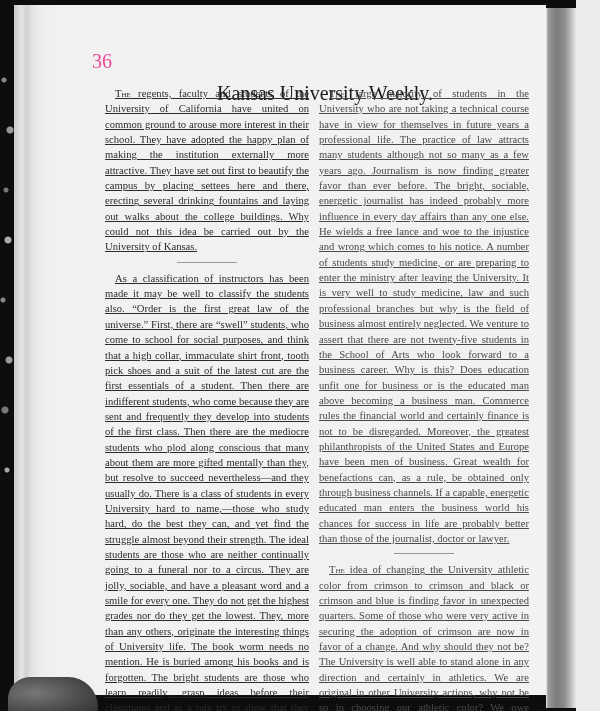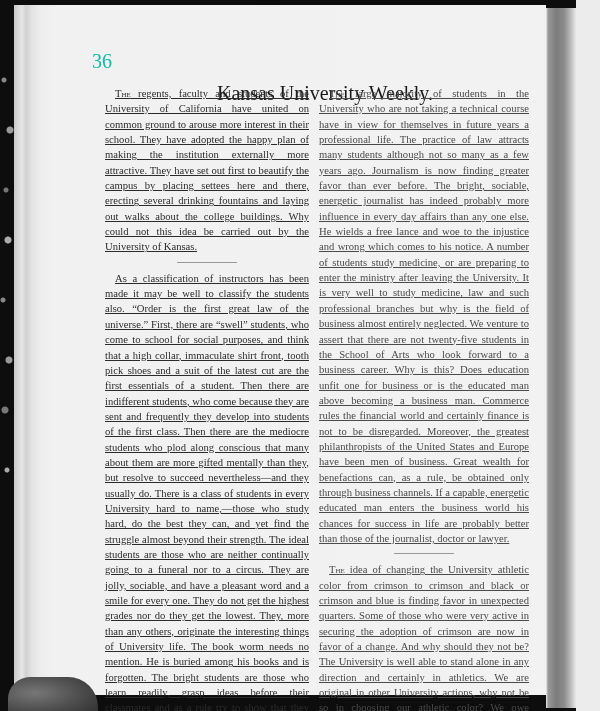--- a/index.html
+++ b/index.html
@@ -36,7 +36,7 @@
   .header {
     position: absolute; left: 92px; top: 50px; width: 430px; height: 30px;
   }
-  .page-number { position: absolute; left: 0; top: 0; font-size: 20px; color: #14b8a6; }
+  .page-number { position: absolute; left: 0; top: 0; font-size: 20px; color: #ec4899; }
   .journal-title { position: absolute; left: 0; right: 0; top: 0; text-align: center; font-size: 20px; color: #1a1a1a; padding-left: 36px; margin-top: 32px; }
   .col {
     position: absolute; top: 86px; width: 204px;

